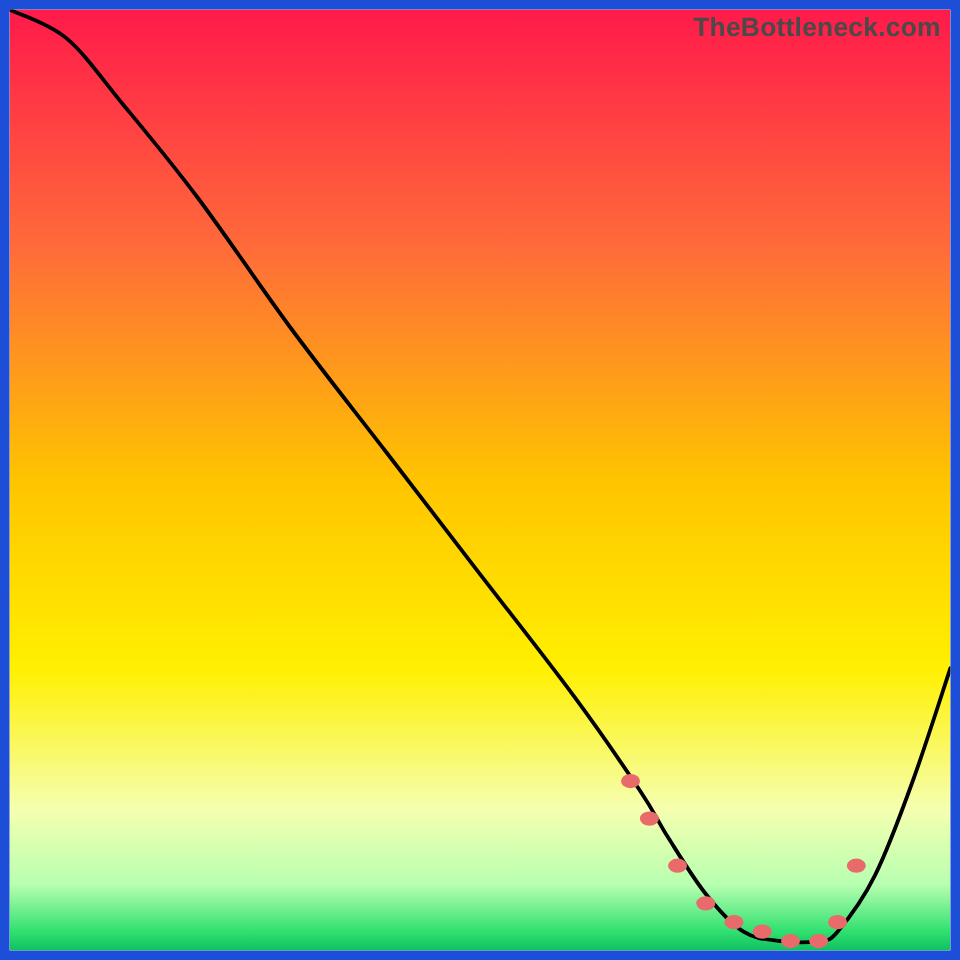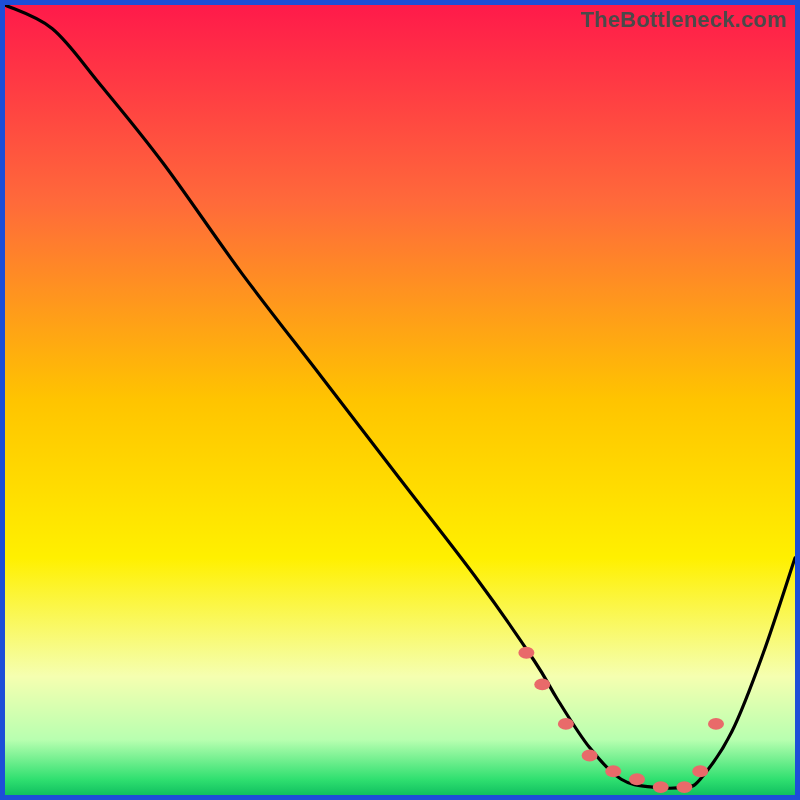--- a/index.html
+++ b/index.html
@@ -16,7 +16,7 @@
     width: 800px;
     height: 800px;
     box-sizing: border-box;
-    border: 5px solid #1d4ed8;
+    border: 8px solid #1d4ed8;
   }
   .watermark {
     position: absolute;

